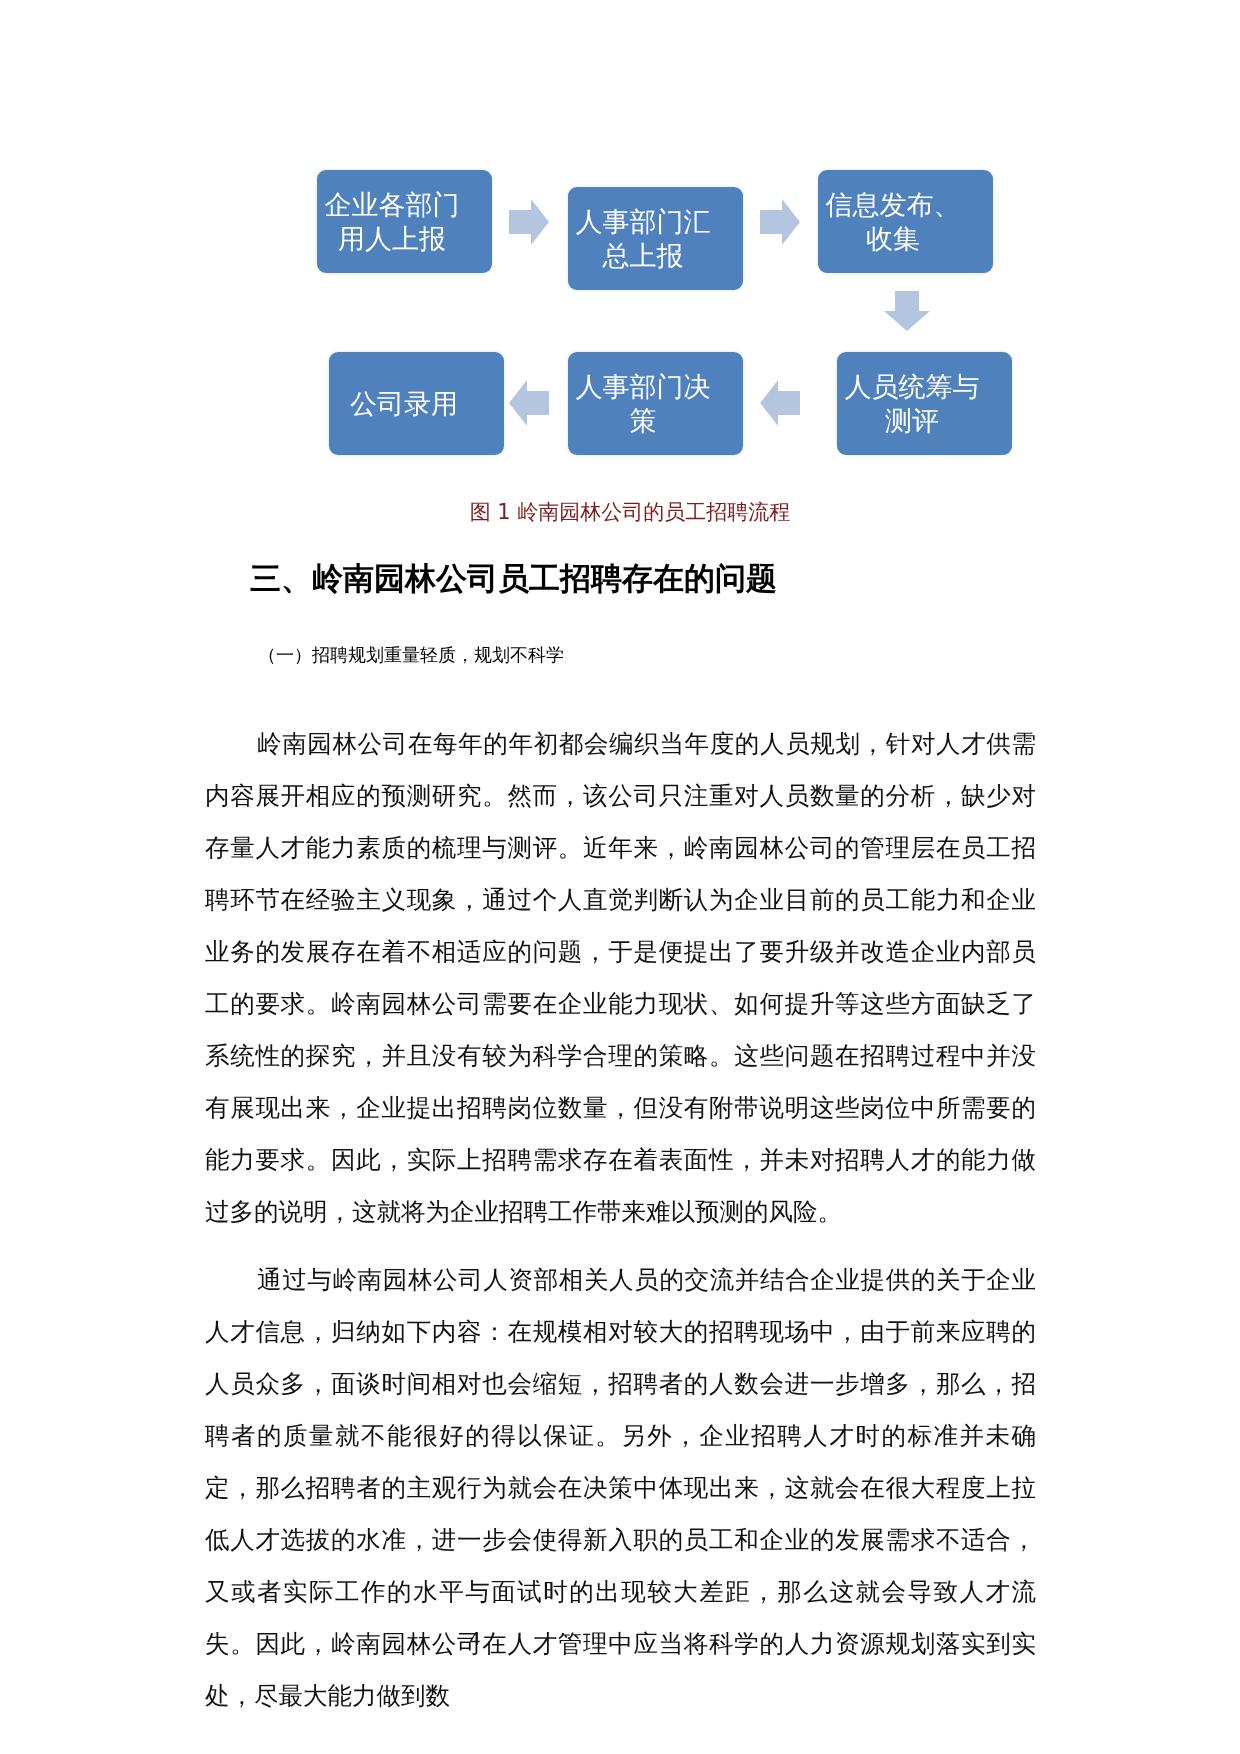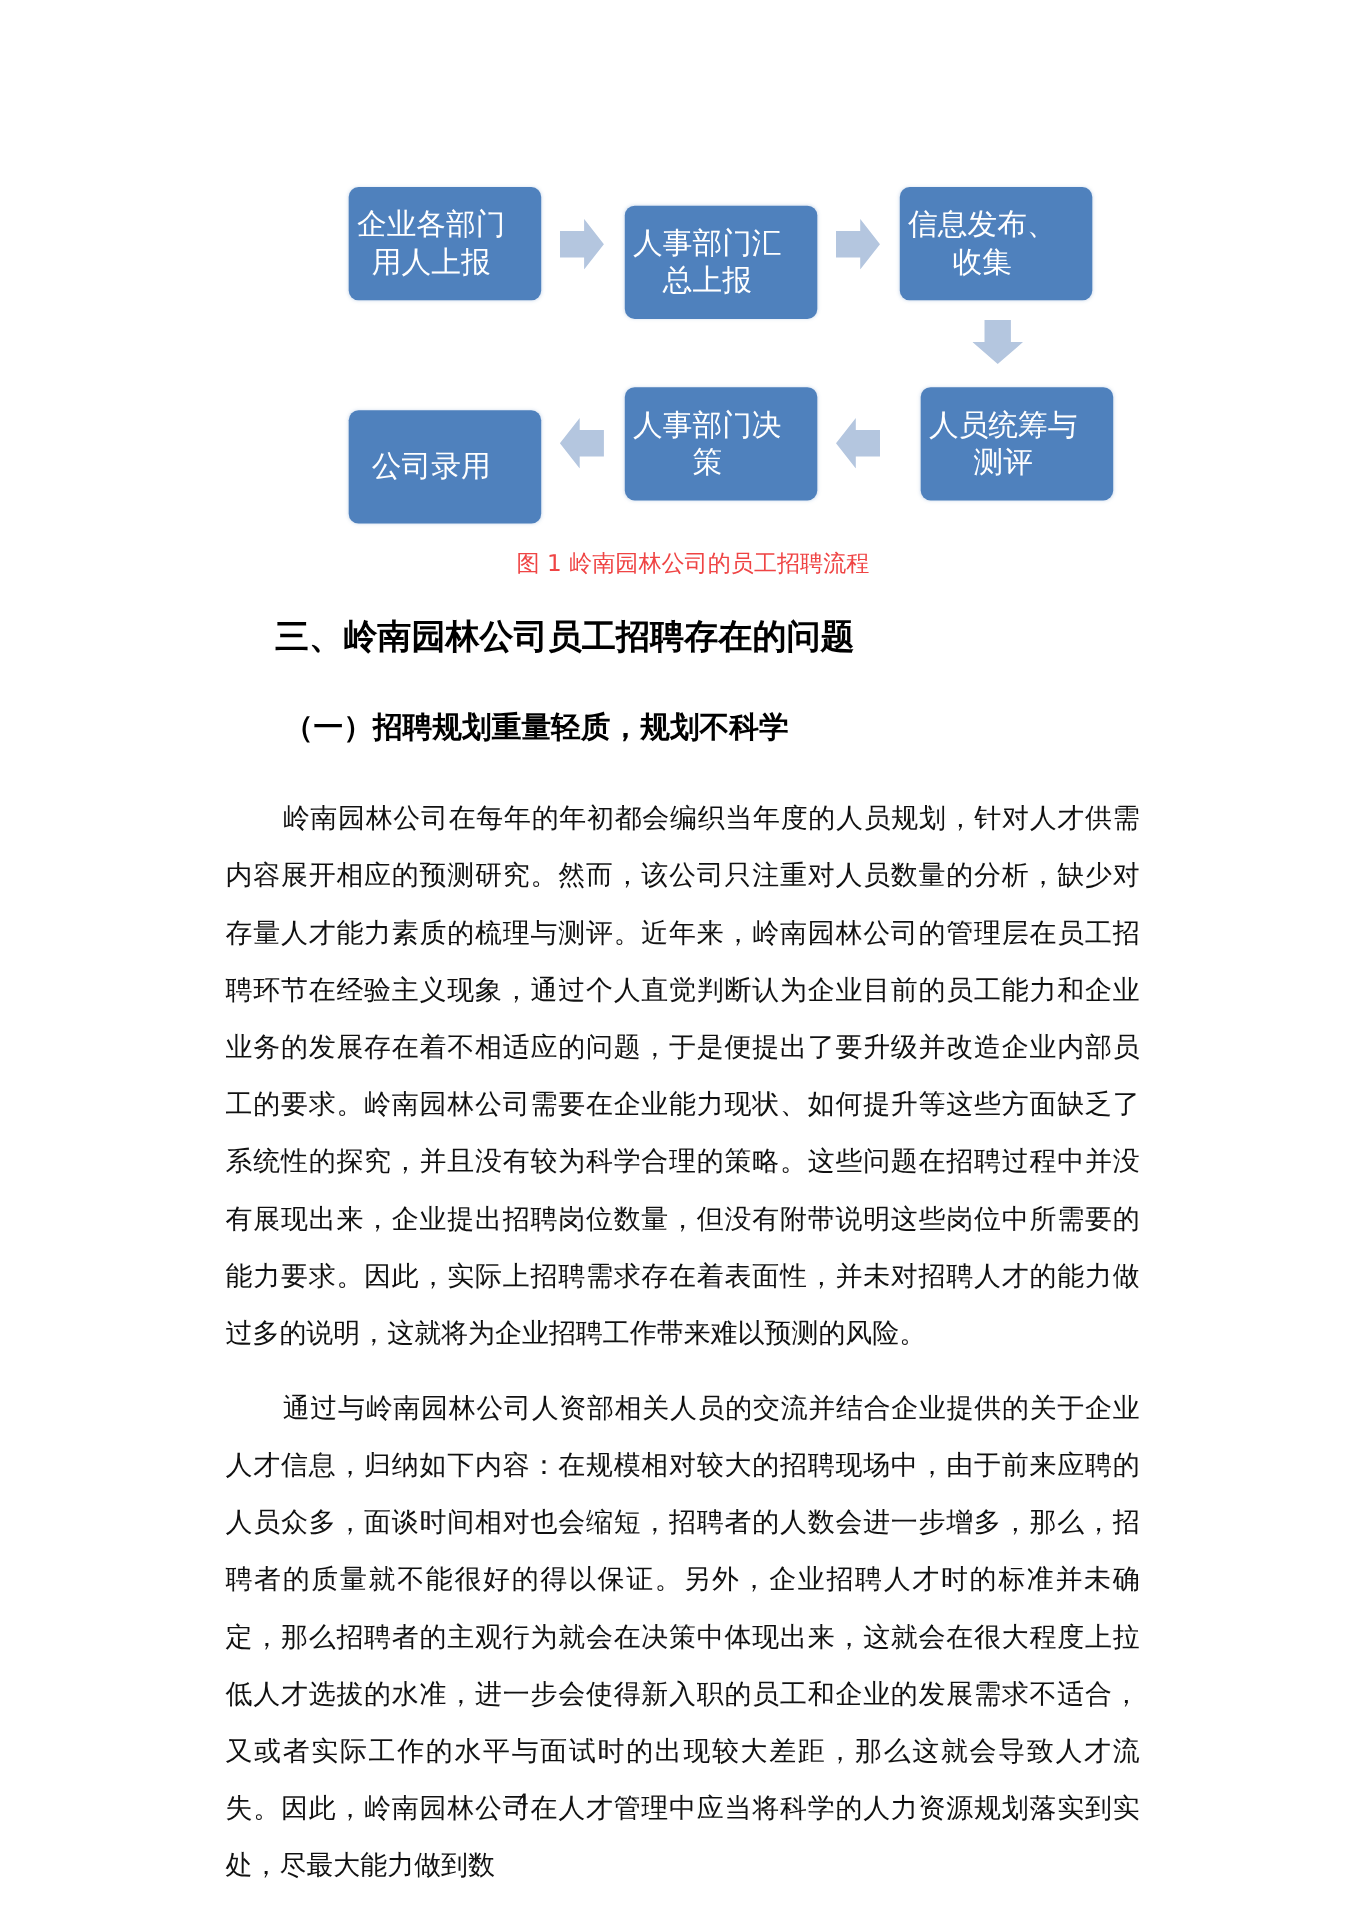--- a/index.html
+++ b/index.html
@@ -56,7 +56,7 @@
 <svg class="arrow" style="left:509px;top:380px;" width="42" height="46">
   <polygon points="40,11 18,11 18,0 0,23 18,46 18,35 40,35" fill="#b4c6df"></polygon>
 </svg>
-<div class="box" style="left:317px;top:352px;margin-top:21px;">
+<div class="box" style="left:329px;top:352px;">
   <span>公司录用</span>
 </div>
 

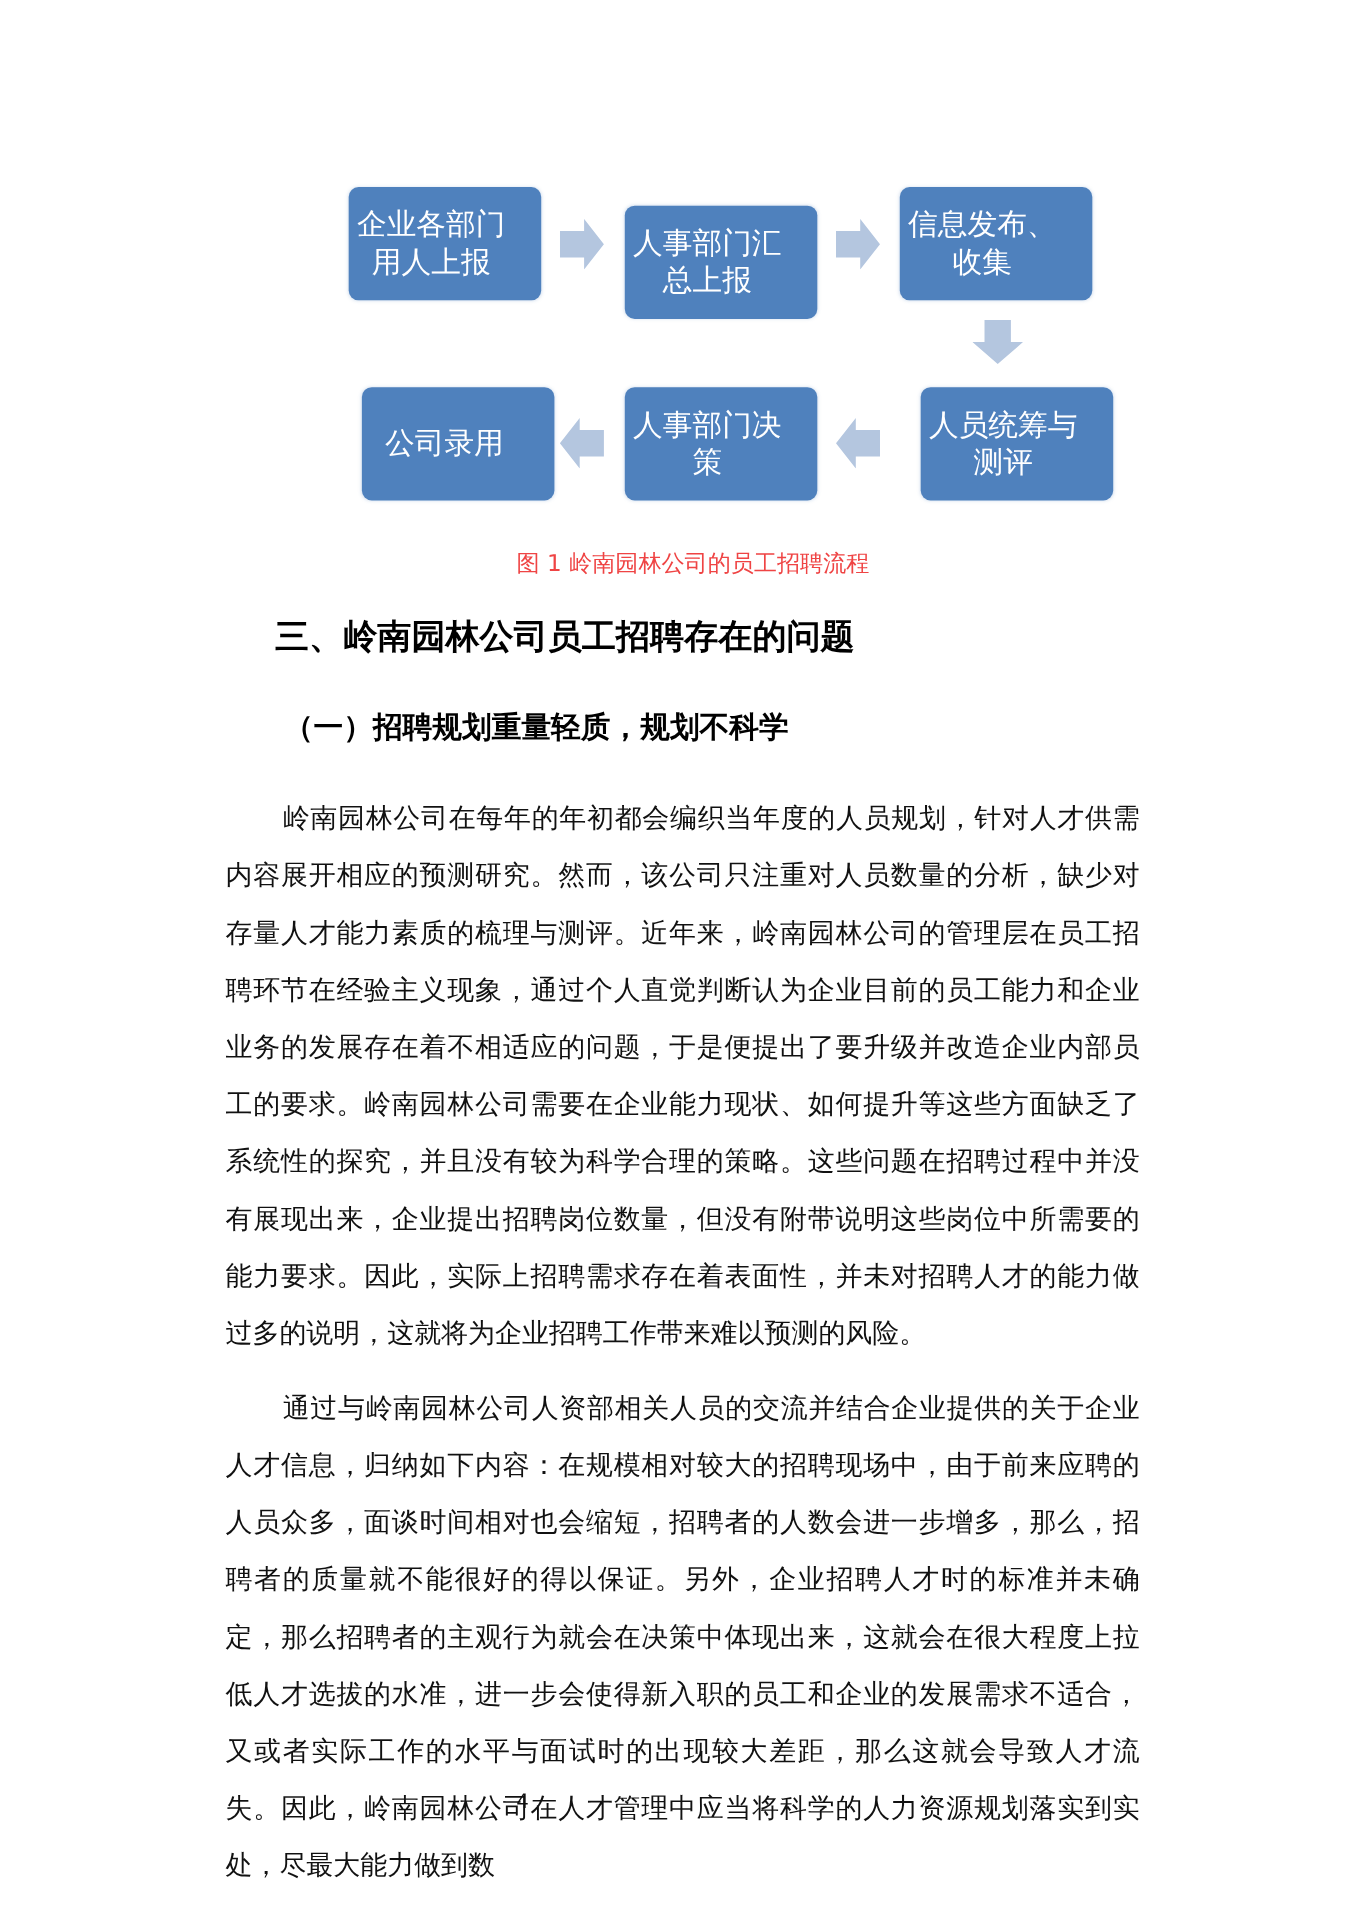--- a/index.html
+++ b/index.html
@@ -12,7 +12,7 @@
   .box span { display:block; width:150px; }
   .arrow { position:absolute; }
   .caption { position:absolute; top:498px; left:0; width:1240px; text-align:center;
-             font-size:21px; color:#ef4444; padding-left:20px; box-sizing:border-box; }
+             font-size:21px; color:#7f1d1d; padding-left:20px; box-sizing:border-box; }
   .h1 { position:absolute; top:558px; left:250px; font-size:31px; font-weight:bold; color:#000; }
   .h2 { position:absolute; top:643px; left:258px; font-size:27px; font-weight:bold; color:#000; }
   .body-text { position:absolute; left:189px; width:863px; font-size:24.5px;

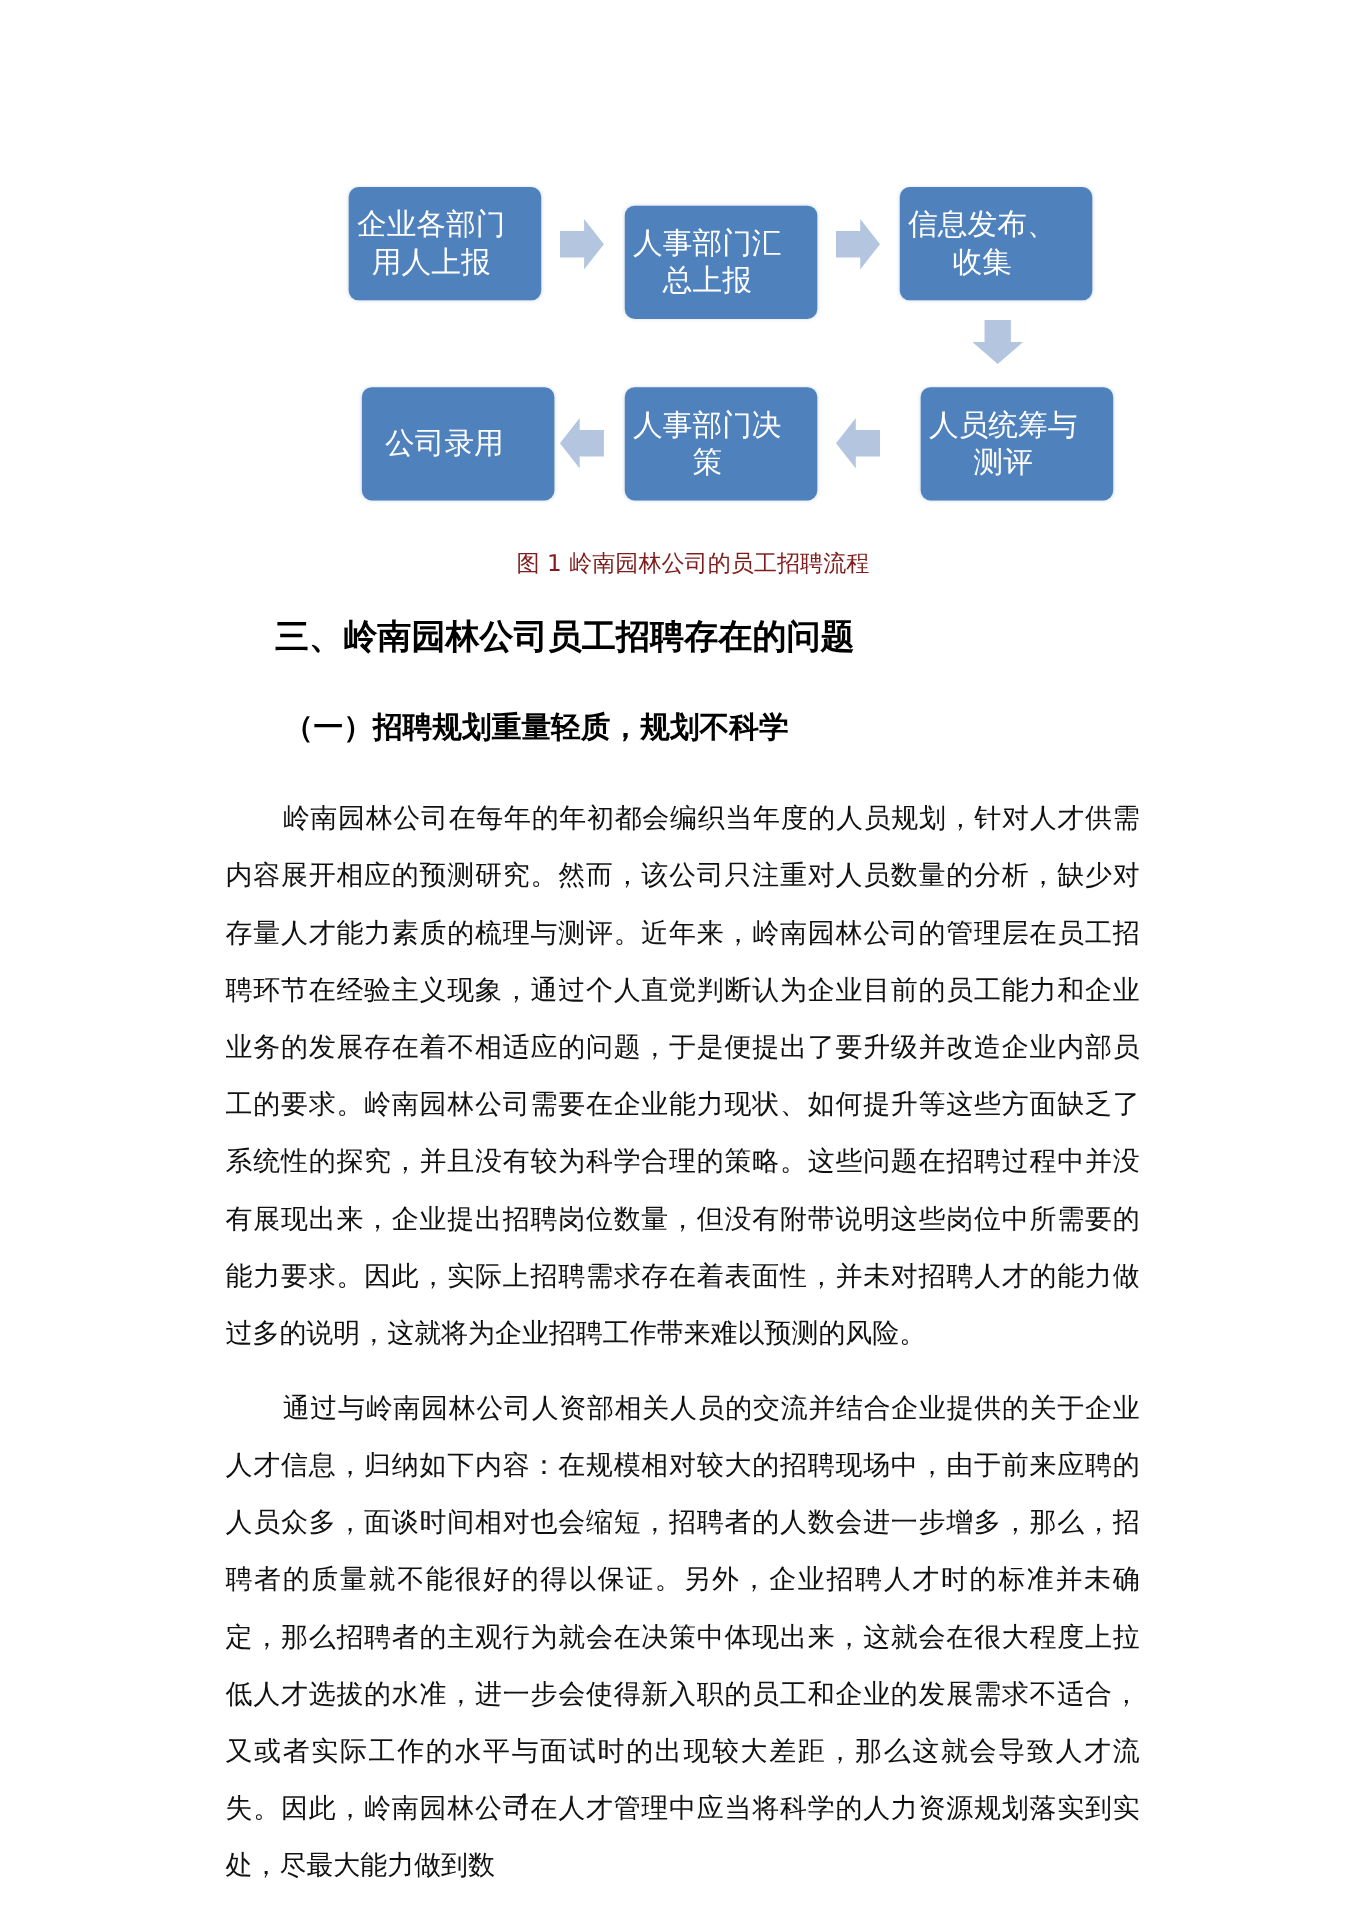--- a/index.html
+++ b/index.html
@@ -14,7 +14,7 @@
   .caption { position:absolute; top:498px; left:0; width:1240px; text-align:center;
              font-size:21px; color:#7f1d1d; padding-left:20px; box-sizing:border-box; }
   .h1 { position:absolute; top:558px; left:250px; font-size:31px; font-weight:bold; color:#000; }
-  .h2 { position:absolute; top:643px; left:258px; font-size:27px; font-weight:bold; color:#000; }
+  .h2 { position:absolute; top:643px; left:258px; font-size:18px; font-weight:normal; color:#000; }
   .body-text { position:absolute; left:189px; width:863px; font-size:24.5px;
                line-height:52px; color:#111; text-align:justify; }
   .body-text p { margin:16px; text-indent:52px; }

